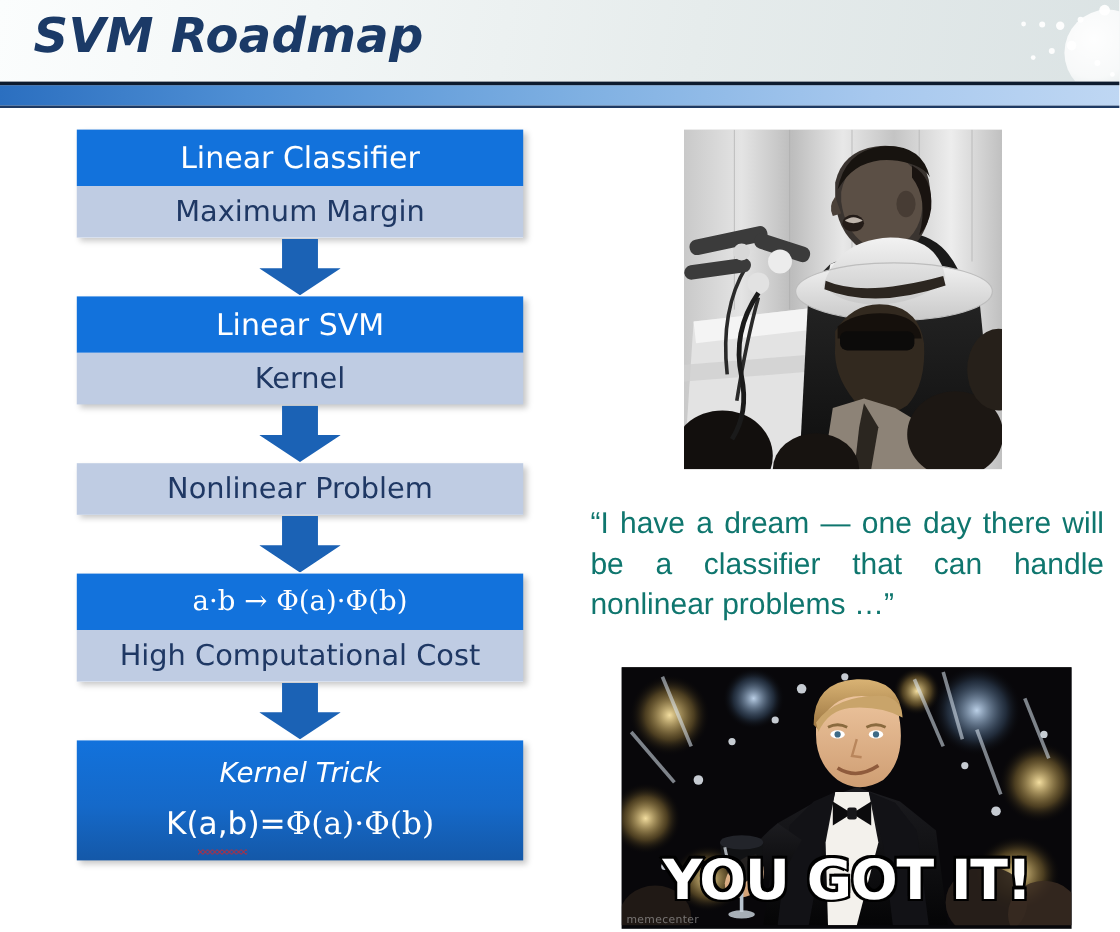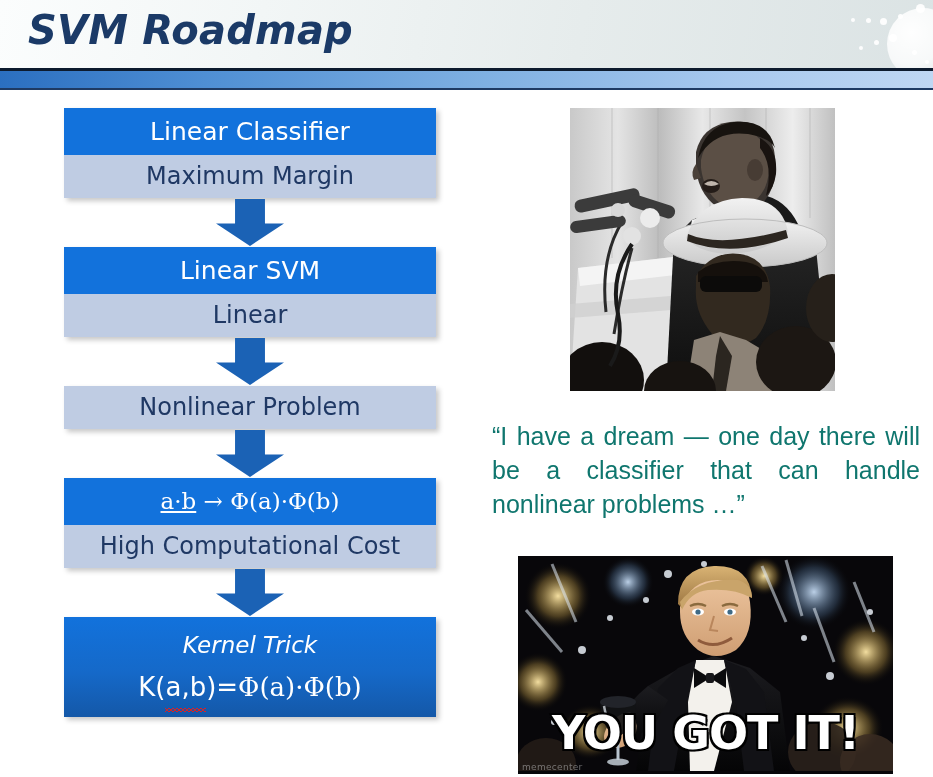--- a/index.html
+++ b/index.html
@@ -246,7 +246,7 @@
   <div class="flow-step">
     <div class="flow-box">
       <div class="flow-title">Linear SVM</div>
-      <div class="flow-sub">Linear</div>
+      <div class="flow-sub">Kernel</div>
     </div>
   </div>
   <div class="arrow-wrap">

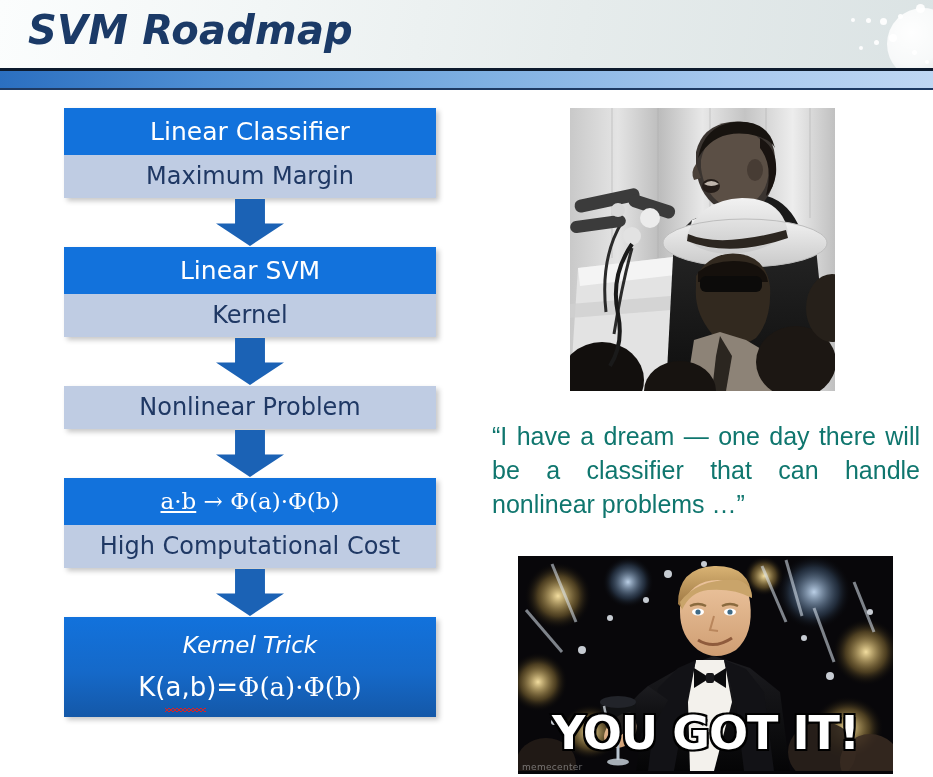--- a/index.html
+++ b/index.html
@@ -154,7 +154,7 @@
     background-size: 4px 4px;
     background-repeat: repeat-x;
   }
-  .underlined { text-decoration: underline; text-underline-offset: 2px; }
+  .underlined { text-underline-offset: 2px; }
 
   
   #photo-mlk {

